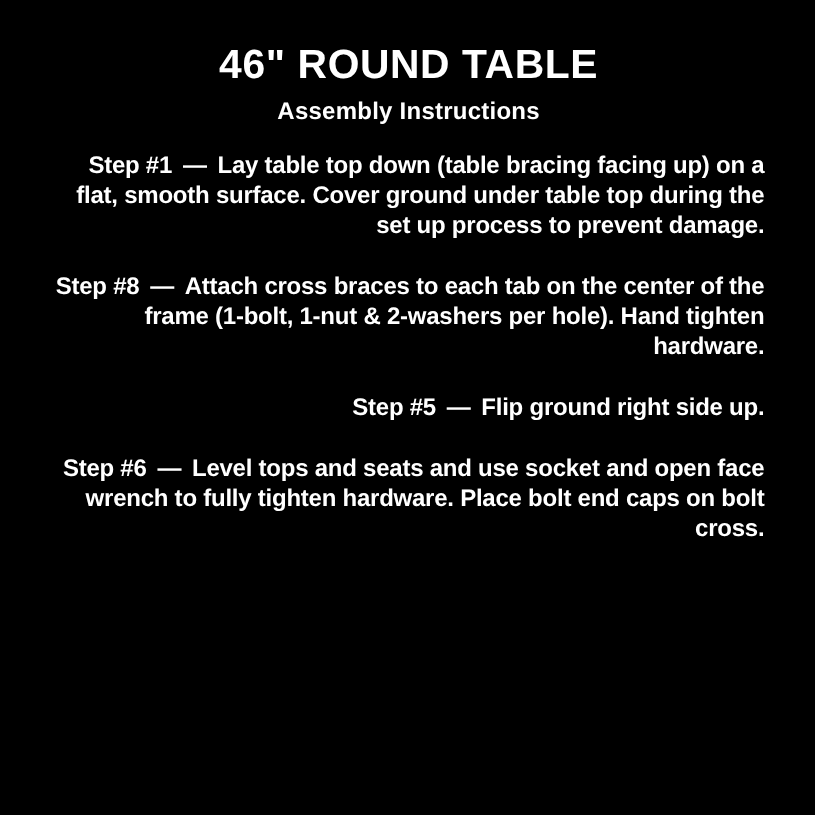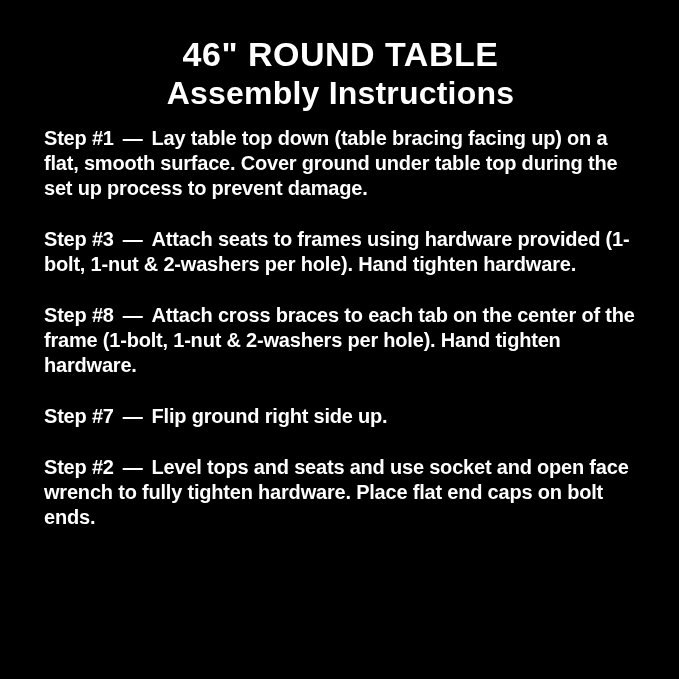--- a/index.html
+++ b/index.html
@@ -34,7 +34,7 @@
   }
   .subtitle {
     margin: 0;
-    font-size: 32px;
+    font-size: 20px;
     line-height: 26px;
     letter-spacing: 0.2px;
   }

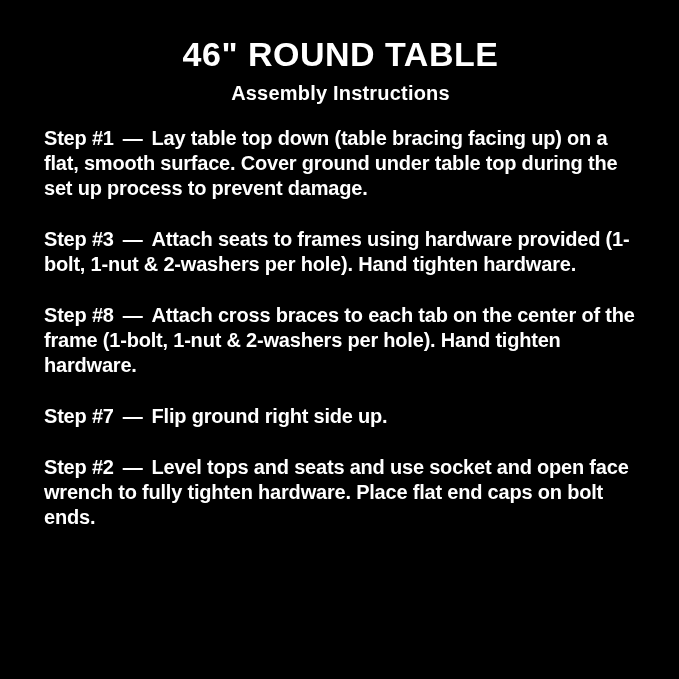--- a/index.html
+++ b/index.html
@@ -39,7 +39,7 @@
     letter-spacing: 0.2px;
   }
   .steps {
-    text-align: left;
+    text-align: right;
   }
   .step {
     margin: 0 0 26px 0;

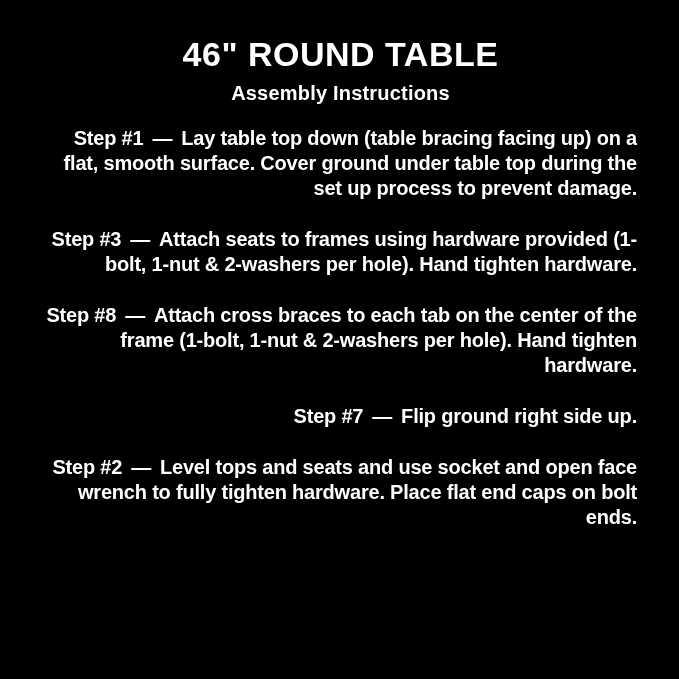--- a/index.html
+++ b/index.html
@@ -65,7 +65,6 @@
     <p class="step"><span class="step-label">Step #1</span><span class="step-dash">—</span><span class="step-text">Lay table top down (table bracing facing up) on a flat, smooth surface. Cover ground under table top during the set up process to prevent damage.</span></p>
 
 
-    <p class="step"><span class="step-label">Step #3</span><span class="step-dash">—</span><span class="step-text">Attach seats to frames using hardware provided (1-bolt, 1-nut &amp; 2-washers per hole). Hand tighten hardware.</span></p>
 
     <p class="step"><span class="step-label">Step #8</span><span class="step-dash">—</span><span class="step-text">Attach cross braces to each tab on the center of the frame (1-bolt, 1-nut &amp; 2-washers per hole). Hand tighten hardware.</span></p>
 

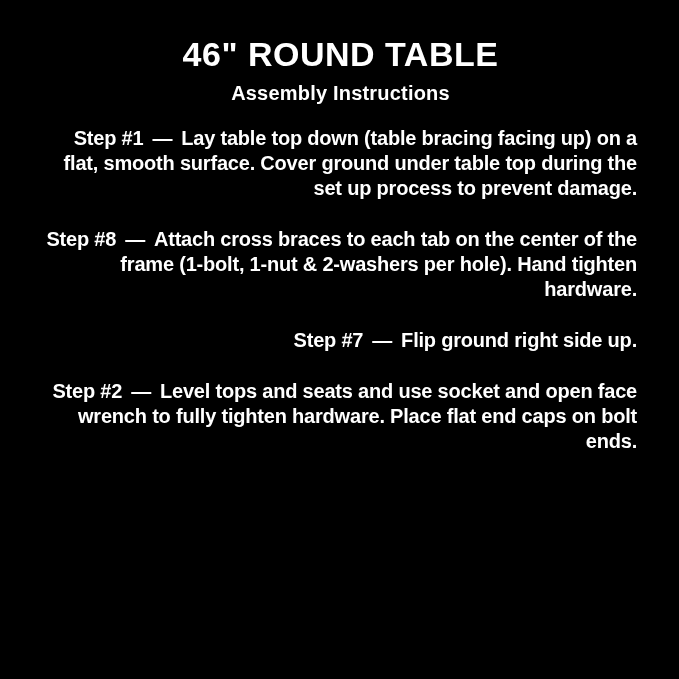--- a/index.html
+++ b/index.html
@@ -68,7 +68,7 @@
 
     <p class="step"><span class="step-label">Step #8</span><span class="step-dash">—</span><span class="step-text">Attach cross braces to each tab on the center of the frame (1-bolt, 1-nut &amp; 2-washers per hole). Hand tighten hardware.</span></p>
 
-    <p class="step"><span class="step-label">Step #7</span><span class="step-dash">—</span><span class="step-text">Flip ground right side up.</span></p>
+    <p class="step"><span class="step-label">Step #5</span><span class="step-dash">—</span><span class="step-text">Flip ground right side up.</span></p>
 
     <p class="step"><span class="step-label">Step #2</span><span class="step-dash">—</span><span class="step-text">Level tops and seats and use socket and open face wrench to fully tighten hardware. Place flat end caps on bolt ends.</span></p>
   </main>

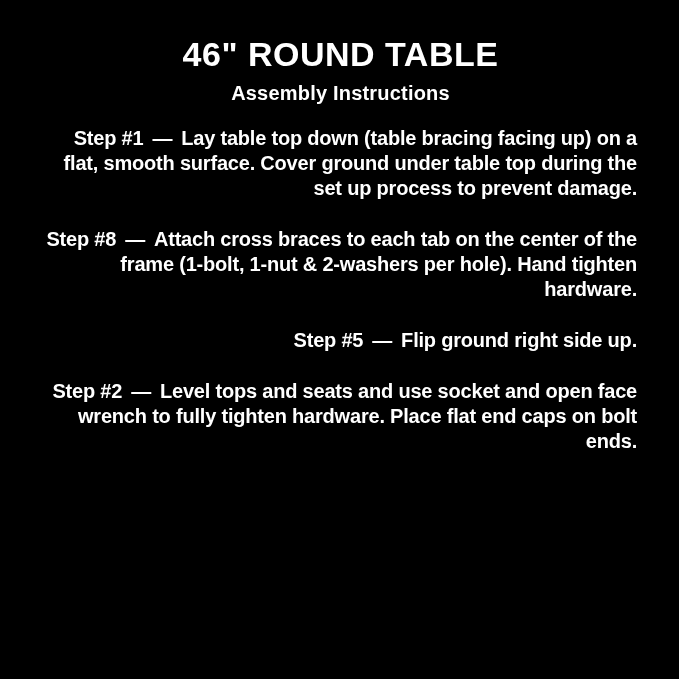--- a/index.html
+++ b/index.html
@@ -70,7 +70,7 @@
 
     <p class="step"><span class="step-label">Step #5</span><span class="step-dash">—</span><span class="step-text">Flip ground right side up.</span></p>
 
-    <p class="step"><span class="step-label">Step #2</span><span class="step-dash">—</span><span class="step-text">Level tops and seats and use socket and open face wrench to fully tighten hardware. Place flat end caps on bolt ends.</span></p>
+    <p class="step"><span class="step-label">Step #6</span><span class="step-dash">—</span><span class="step-text">Level tops and seats and use socket and open face wrench to fully tighten hardware. Place flat end caps on bolt ends.</span></p>
   </main>
 </div>
 

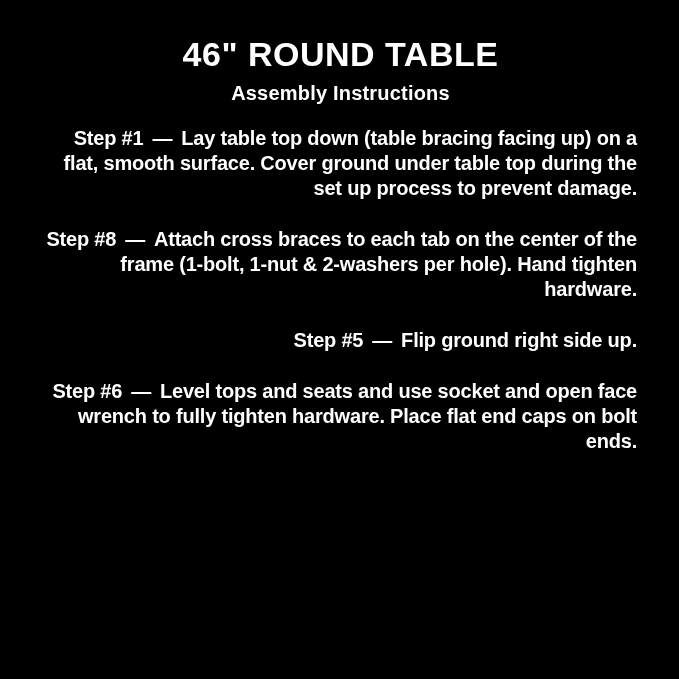--- a/index.html
+++ b/index.html
@@ -70,7 +70,7 @@
 
     <p class="step"><span class="step-label">Step #5</span><span class="step-dash">—</span><span class="step-text">Flip ground right side up.</span></p>
 
-    <p class="step"><span class="step-label">Step #6</span><span class="step-dash">—</span><span class="step-text">Level tops and seats and use socket and open face wrench to fully tighten hardware. Place flat end caps on bolt ends.</span></p>
+    <p class="step"><span class="step-label">Step #6</span><span class="step-dash">—</span><span class="step-text">Level tops and seats and use socket and open face wrench to fully tighten hardware. Place bolt end caps on bolt cross.</span></p>
   </main>
 </div>
 

